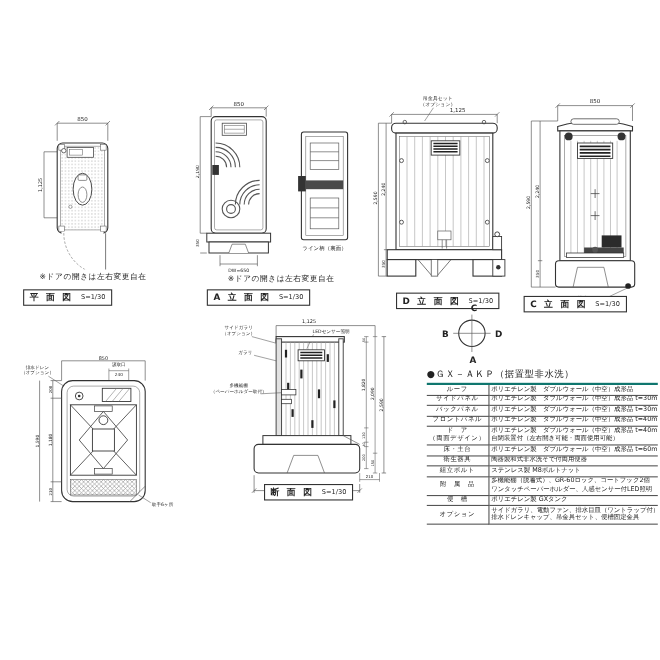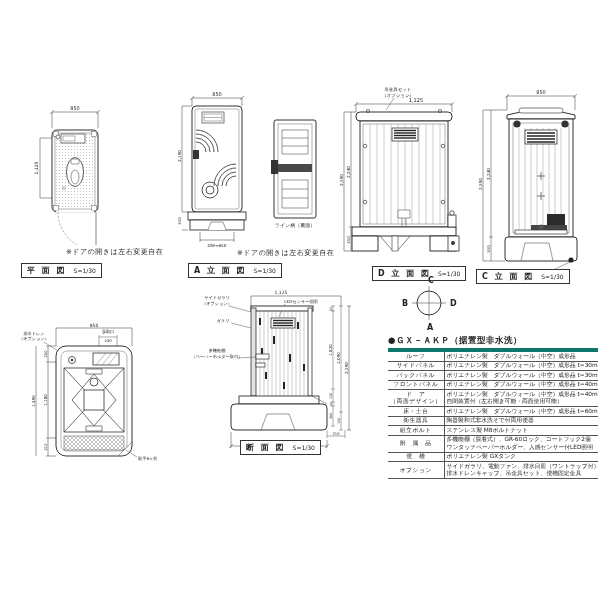--- a/index.html
+++ b/index.html
@@ -7,7 +7,7 @@
   body { width:600px; height:600px; background:#fff; font-family:"DejaVu Sans",sans-serif; color:#222; }
   .sheet { position:relative; width:600px; height:600px; background:#ffffff; overflow:hidden; }
   .view { position:absolute; }
-  .note { position:absolute; font-size:7px; letter-spacing:0.5px; color:#222; white-space:nowrap;margin-left:30px; }
+  .note { position:absolute; font-size:7px; letter-spacing:0.5px; color:#222; white-space:nowrap; }
   .tbox { position:absolute; border:1px solid #333; height:15px; display:flex; align-items:center; padding:0 5px; background:#fff; white-space:nowrap; }
   .tbox .t { font-size:8px; font-weight:bold; letter-spacing:2px; }
   .tbox .s { font-size:6px; margin-left:7px; letter-spacing:0; }

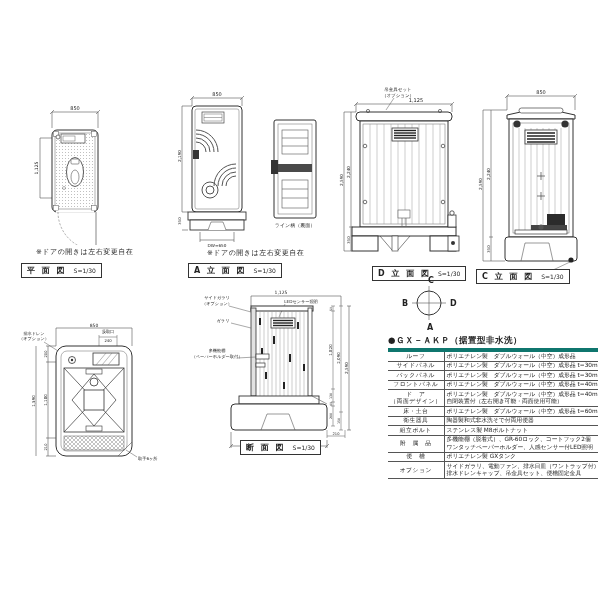--- a/index.html
+++ b/index.html
@@ -223,7 +223,7 @@
     <text x="14" y="88" font-size="4.2" text-anchor="middle" transform="rotate(-90 14 88)">2,240</text>
     <text x="14" y="156" font-size="3.8" text-anchor="middle" transform="rotate(-90 14 156)">350</text>
   </svg>
-  <div class="tbox" style="left:372px;top:266px">
+  <div class="tbox" style="left:360px;top:266px">
     <span class="t">D 立 面 図</span>
     <span class="s">S=1/30</span>
   </div>

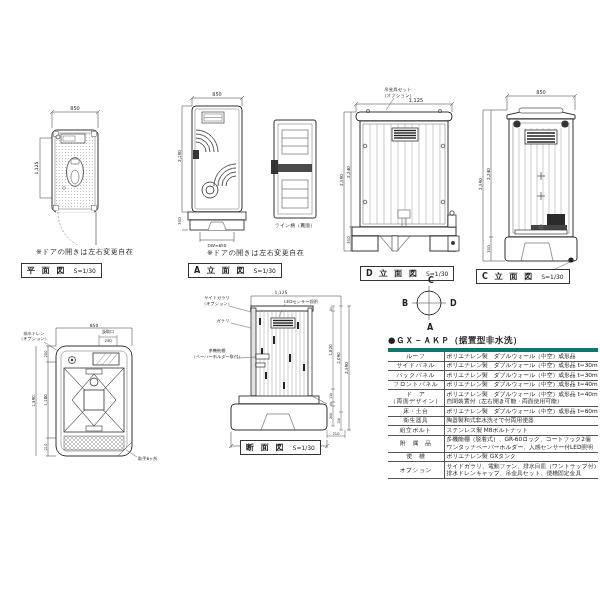--- a/index.html
+++ b/index.html
@@ -13,7 +13,7 @@
   .tbox .s { font-size:6px; margin-left:7px; letter-spacing:0; }
   svg text { fill:#222; }
   .spec { position:absolute; left:388px; top:335px; width:210px; }
-  .spec-title { font-size:8.5px; font-weight:bold; letter-spacing:0.5px; border-bottom:4px solid #0f766e; padding-bottom:1px; white-space:nowrap; }
+  .spec-title { font-size:8.5px; font-weight:normal; letter-spacing:0.5px; border-bottom:2px solid #0f766e; padding-bottom:1px; white-space:nowrap; }
   table.spec-tb { width:100%; border-collapse:collapse; font-size:5.8px; line-height:1.3; table-layout:fixed; }
   table.spec-tb td { border-bottom:1px solid #555; padding:0.5px 2px; vertical-align:middle; }
   table.spec-tb td.lbl { width:56px; text-align:center; border-right:1px solid #555; letter-spacing:0.5px; }

